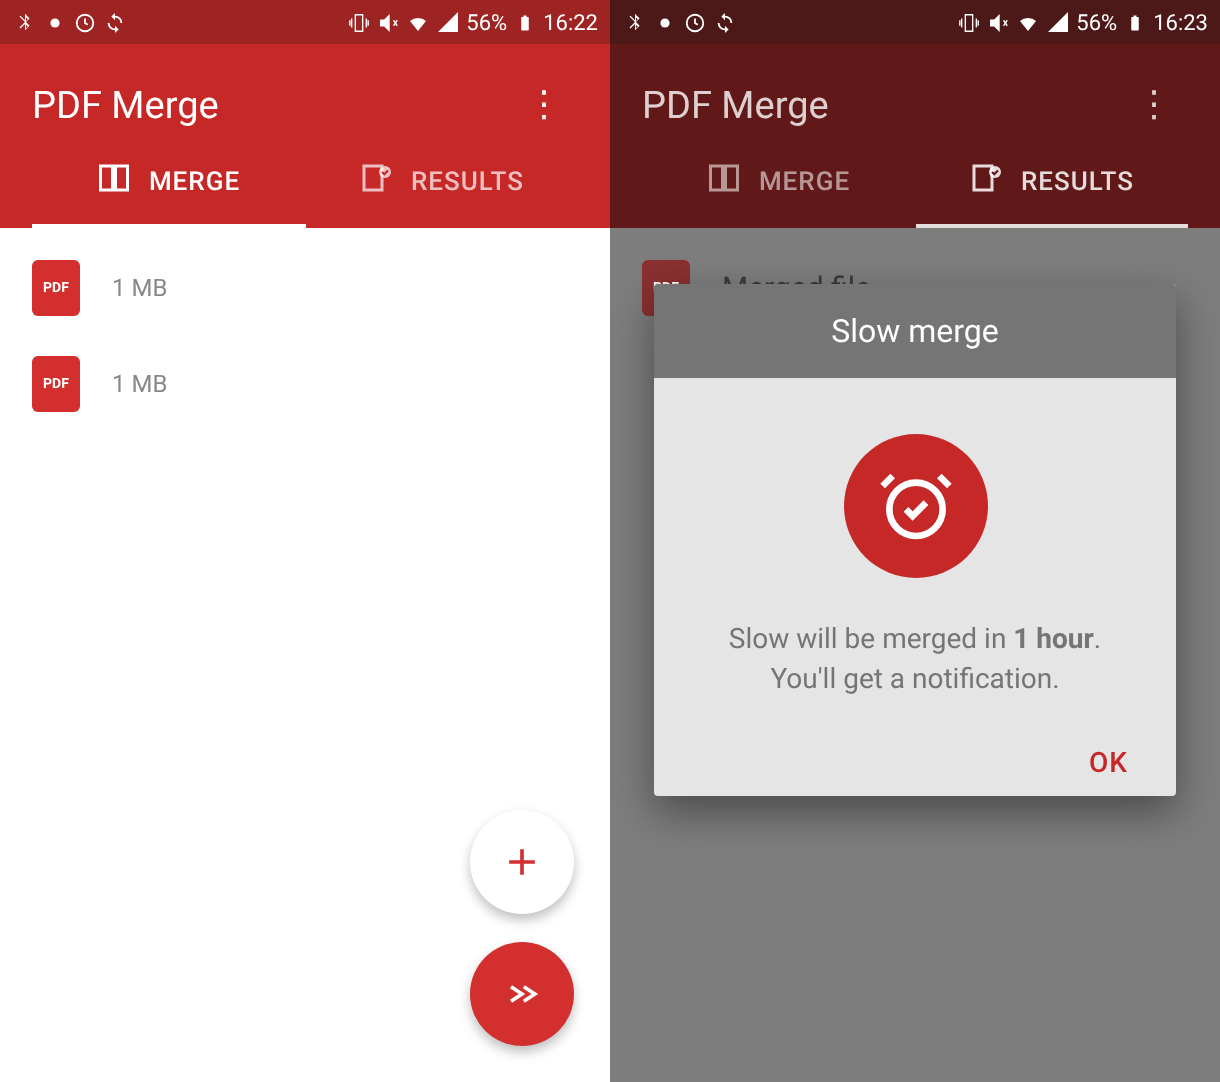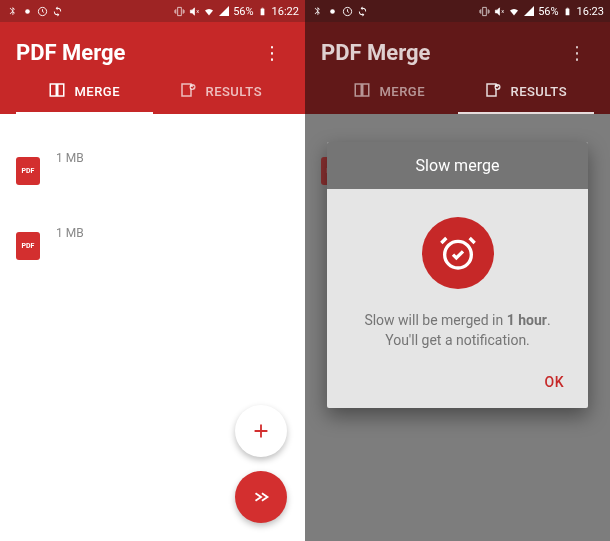--- a/index.html
+++ b/index.html
@@ -50,8 +50,8 @@
     height: 36px;
   }
   .app-title {
-    font-size: 22px;
-    font-weight: 700;
+    font-size: 19px;
+    font-weight: 400;
   }
   .overflow {
     font-size: 18px;

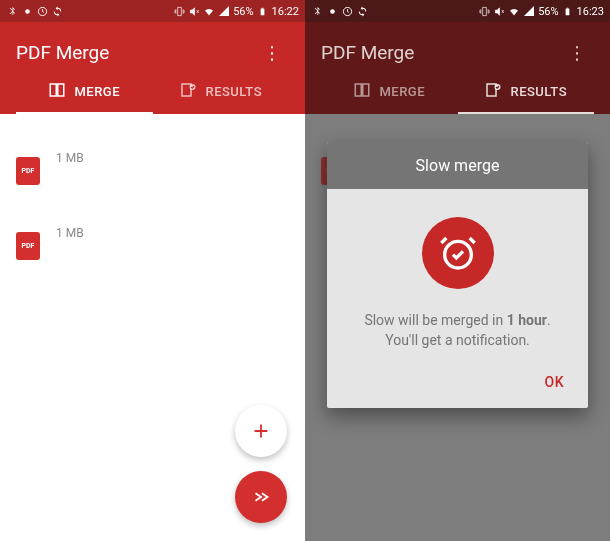--- a/index.html
+++ b/index.html
@@ -109,7 +109,6 @@
     font-size: 7px;
     font-weight: bold;
     flex-shrink: 0;
-    margin-top: 27px;
   }
   .screen.right .file-icon { background: #8a3030; }
   .file-info { display: flex; flex-direction: column; }

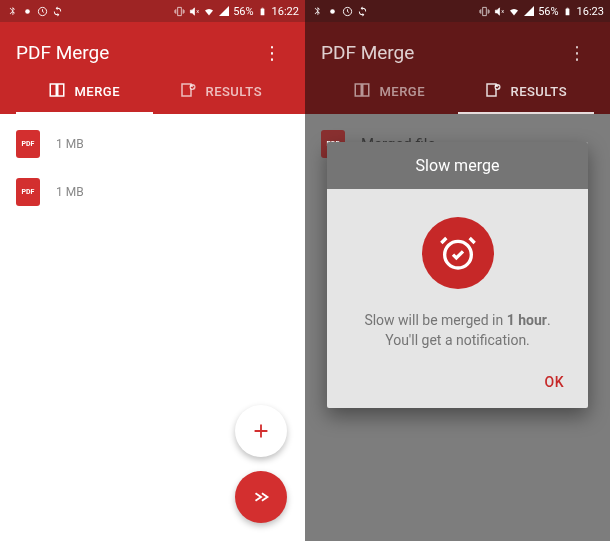--- a/index.html
+++ b/index.html
@@ -184,7 +184,7 @@
   .dialog-actions {
     display: flex;
     justify-content: flex-end;
-    padding: 6px 14px 10px 14px;
+    padding: 6px 14px 0 14px;
   }
   .dialog-btn {
     color: #c62828;

